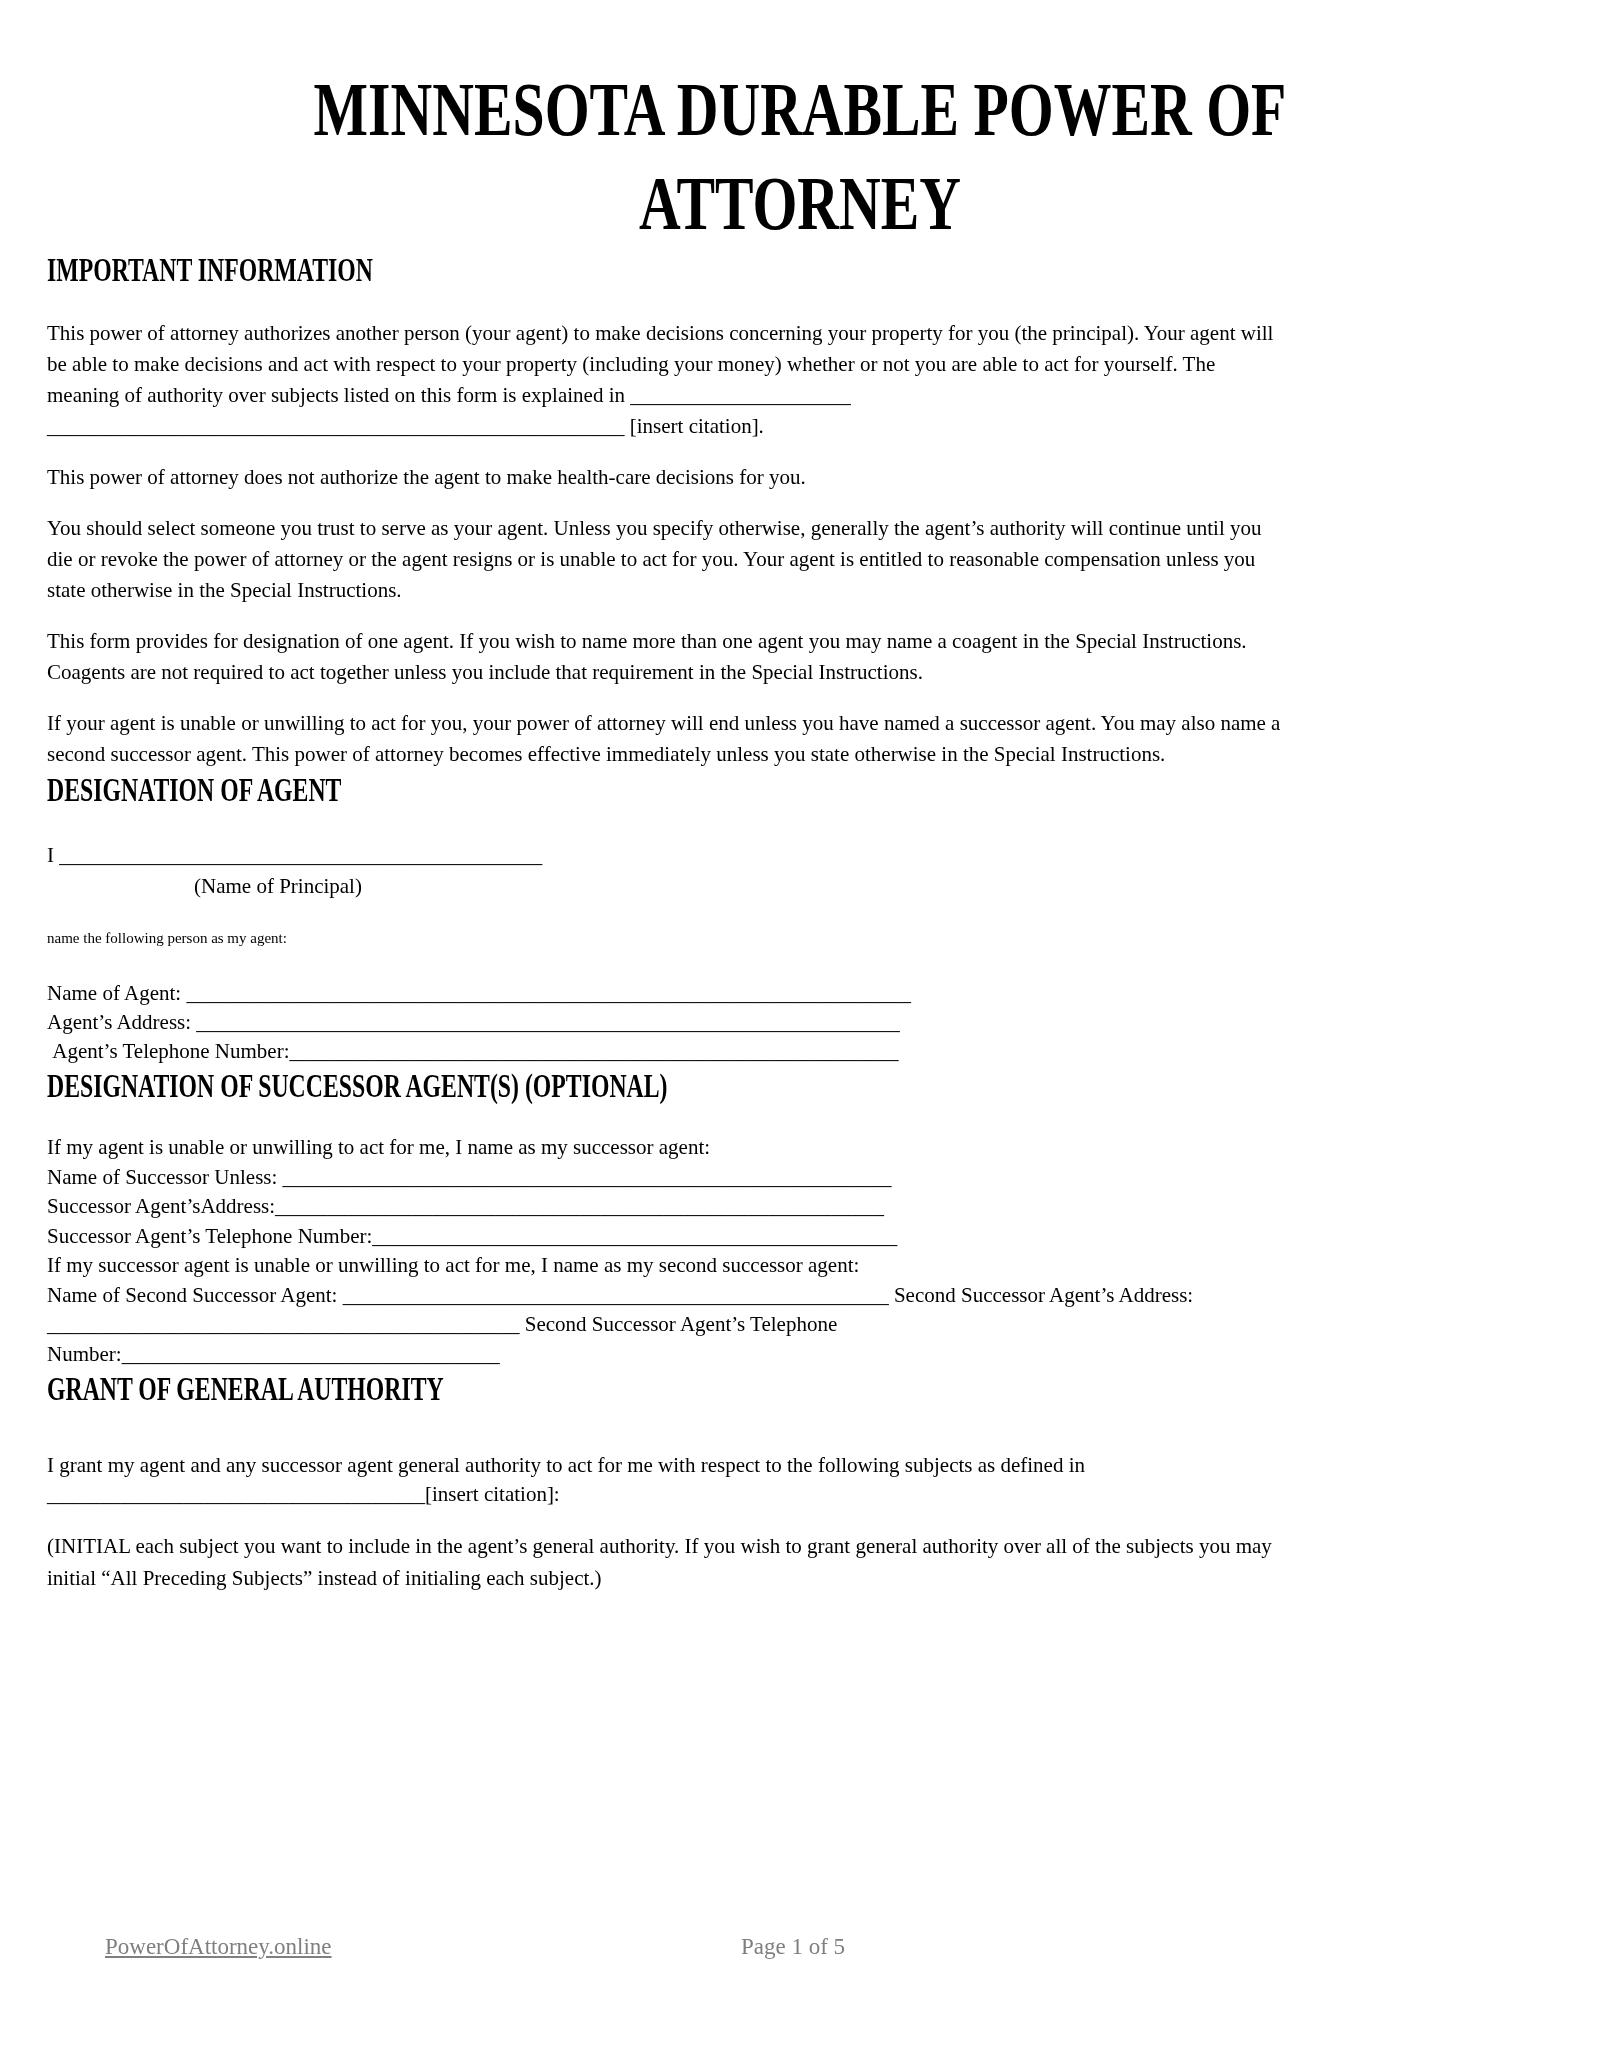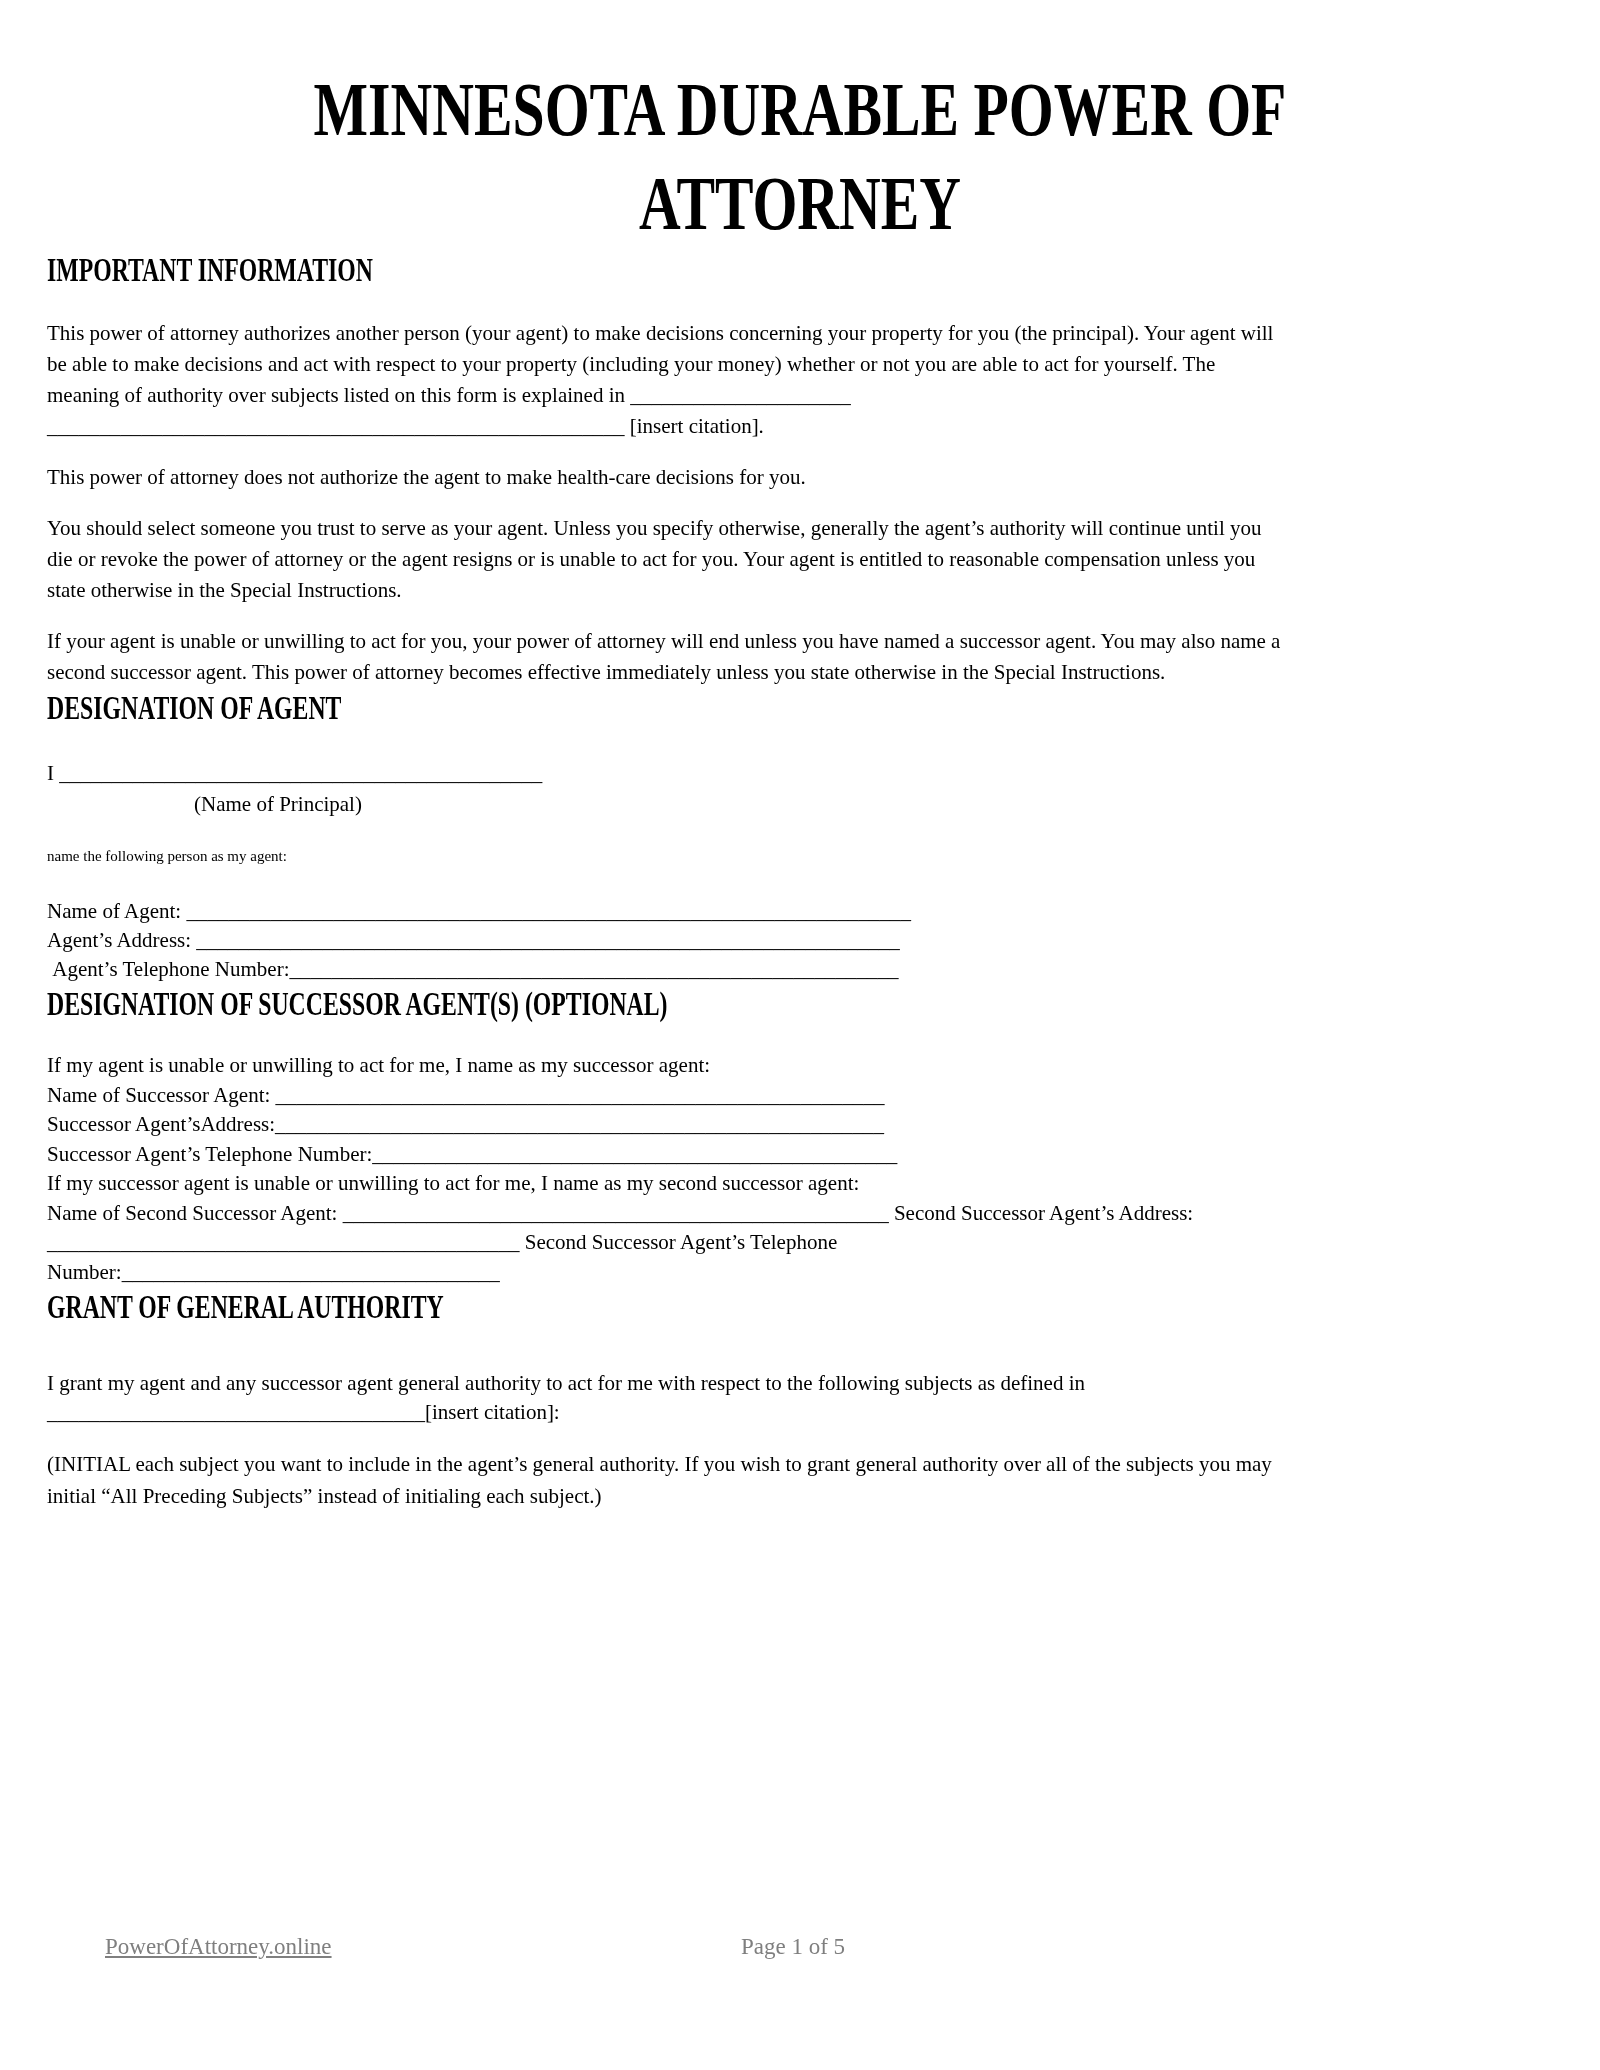--- a/index.html
+++ b/index.html
@@ -104,6 +104,8 @@
   <p class="body-text">You should select someone you trust to serve as your agent. Unless you specify otherwise, generally the agent’s authority will continue until you
 die or revoke the power of attorney or the agent resigns or is unable to act for you. Your agent is entitled to reasonable compensation unless you
 state otherwise in the Special Instructions.</p>
+  <p class="body-text">This form provides for designation of one agent. If you wish to name more than one agent you may name a coagent in the Special Instructions.
+Coagents are not required to act together unless you include that requirement in the Special Instructions.</p>
   <p class="body-text">If your agent is unable or unwilling to act for you, your power of attorney will end unless you have named a successor agent. You may also name a
 second successor agent. This power of attorney becomes effective immediately unless you state otherwise in the Special Instructions.</p>
 

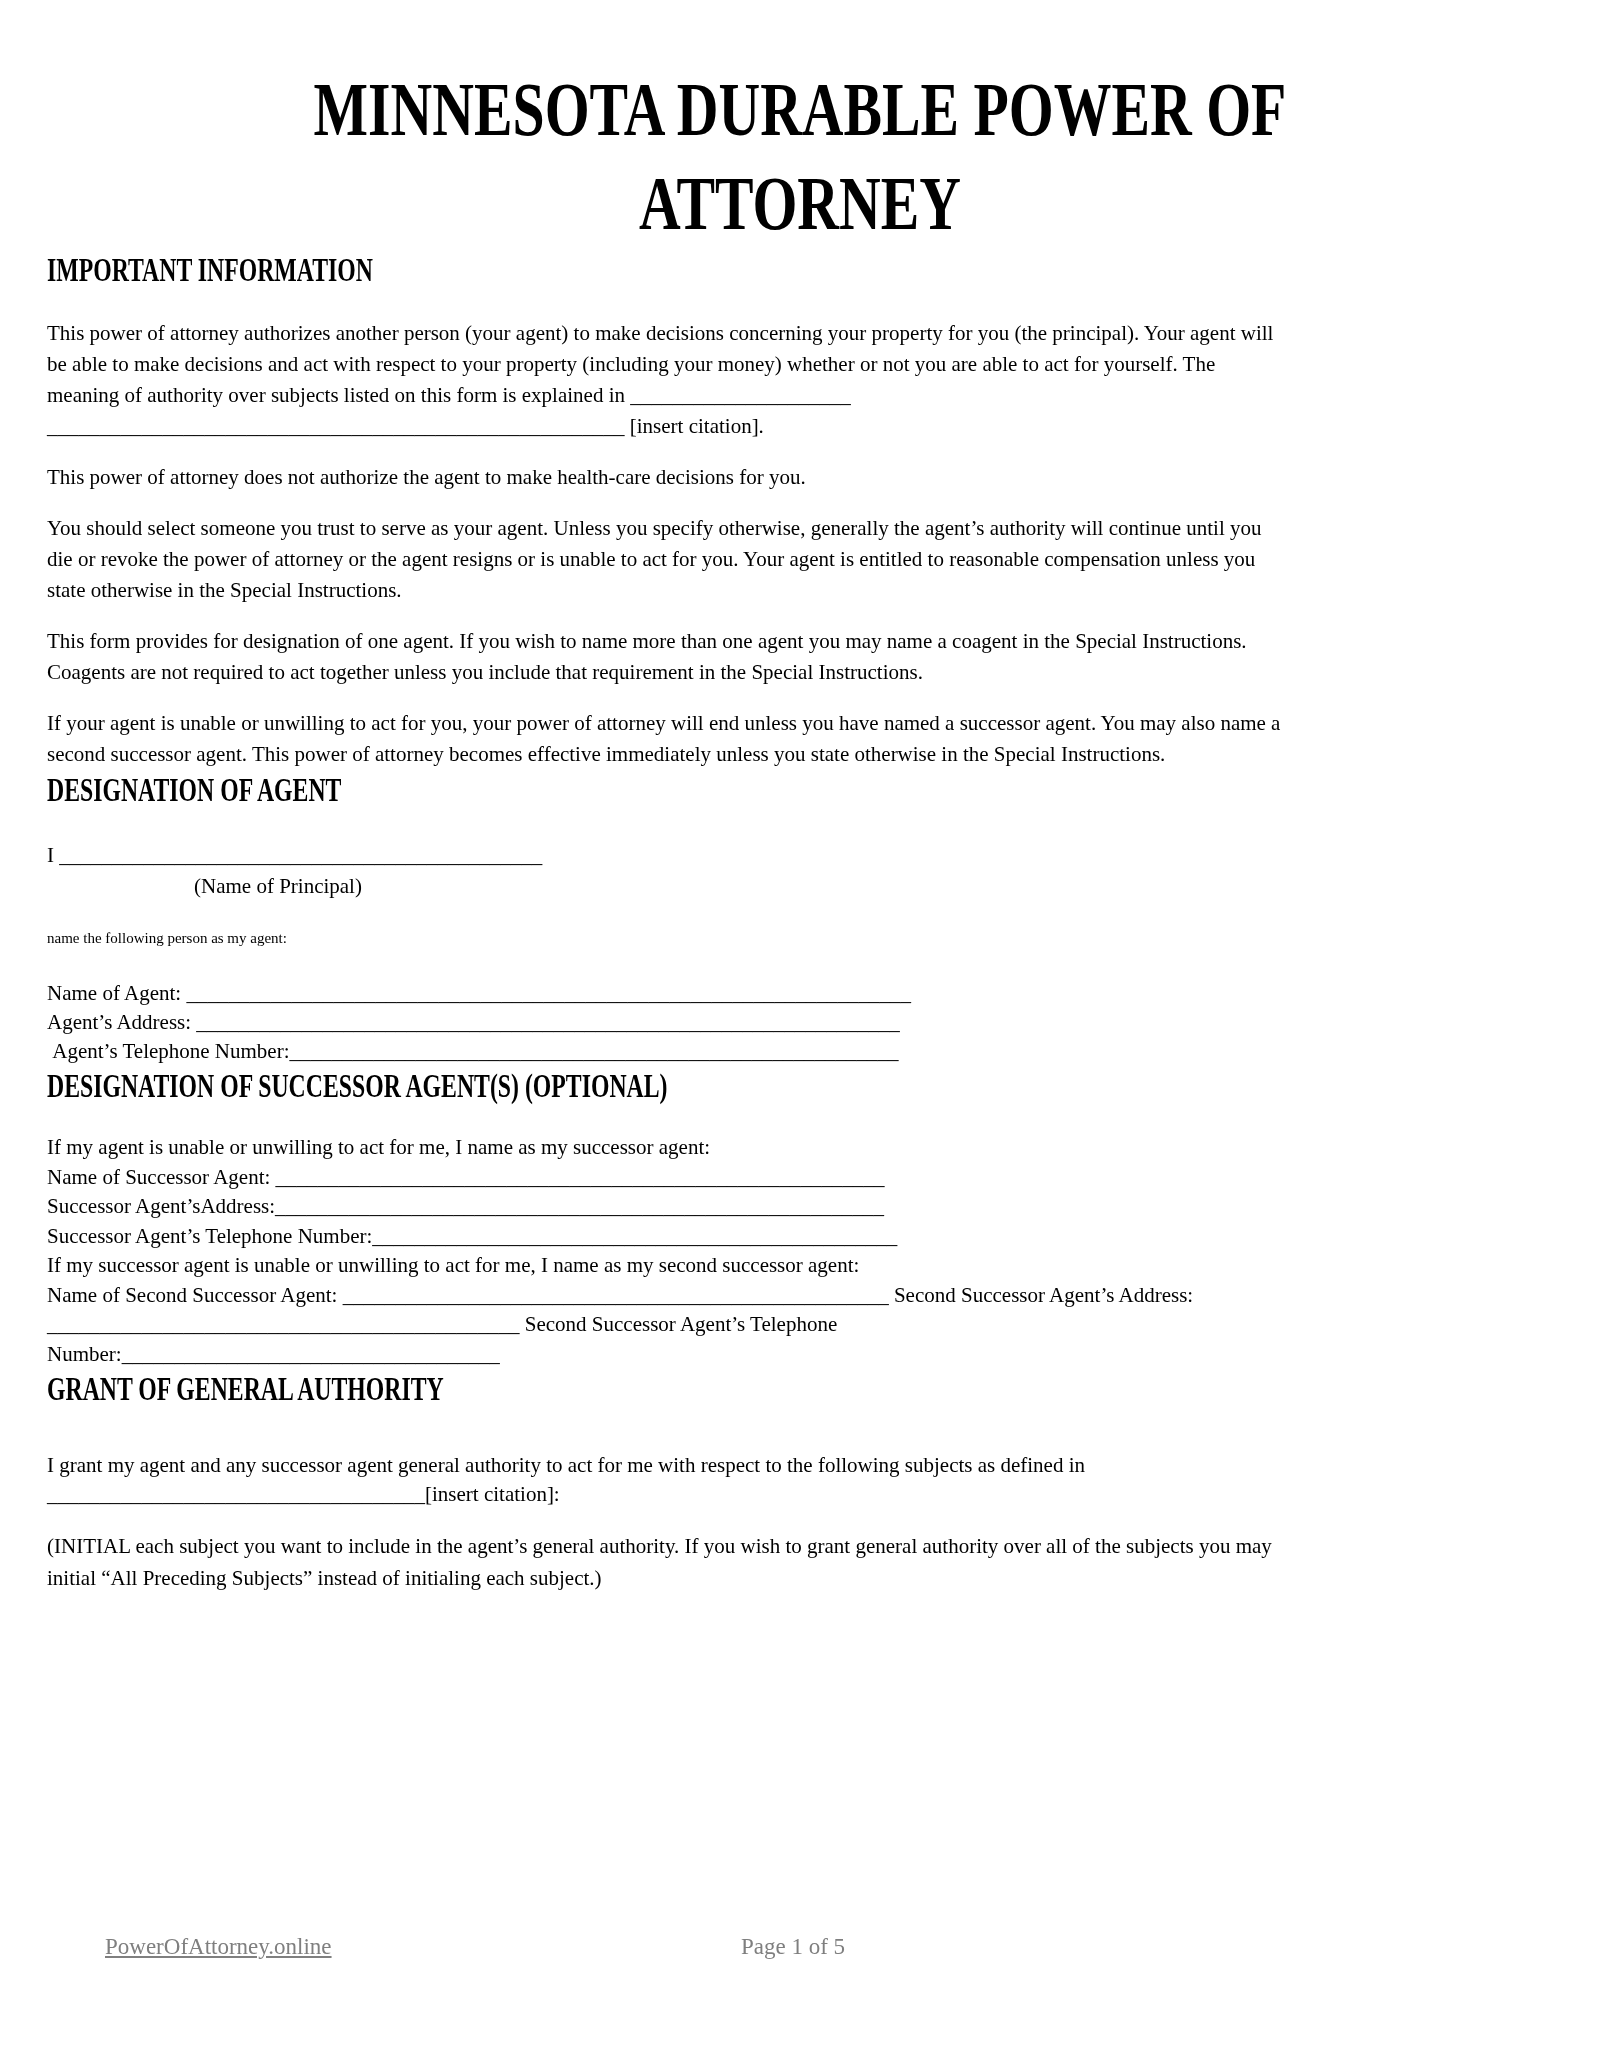--- a/index.html
+++ b/index.html
@@ -125,7 +125,7 @@
 
   <div class="successor-block">
     <div class="form-line">If my agent is unable or unwilling to act for me, I name as my successor agent:</div>
-    <div class="form-line">Name of Successor Agent: __________________________________________________________</div>
+    <div class="form-line">Name of Successor Unless: __________________________________________________________</div>
     <div class="form-line">Successor Agent’sAddress:__________________________________________________________</div>
     <div class="form-line">Successor Agent’s Telephone Number:__________________________________________________</div>
     <div class="form-line">If my successor agent is unable or unwilling to act for me, I name as my second successor agent:</div>

